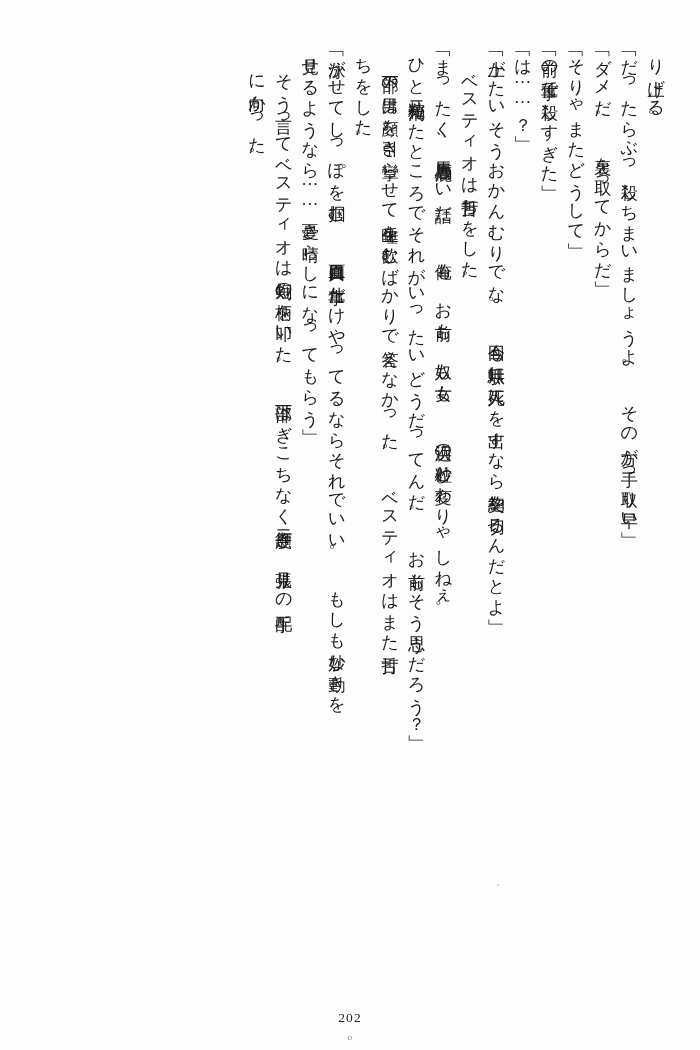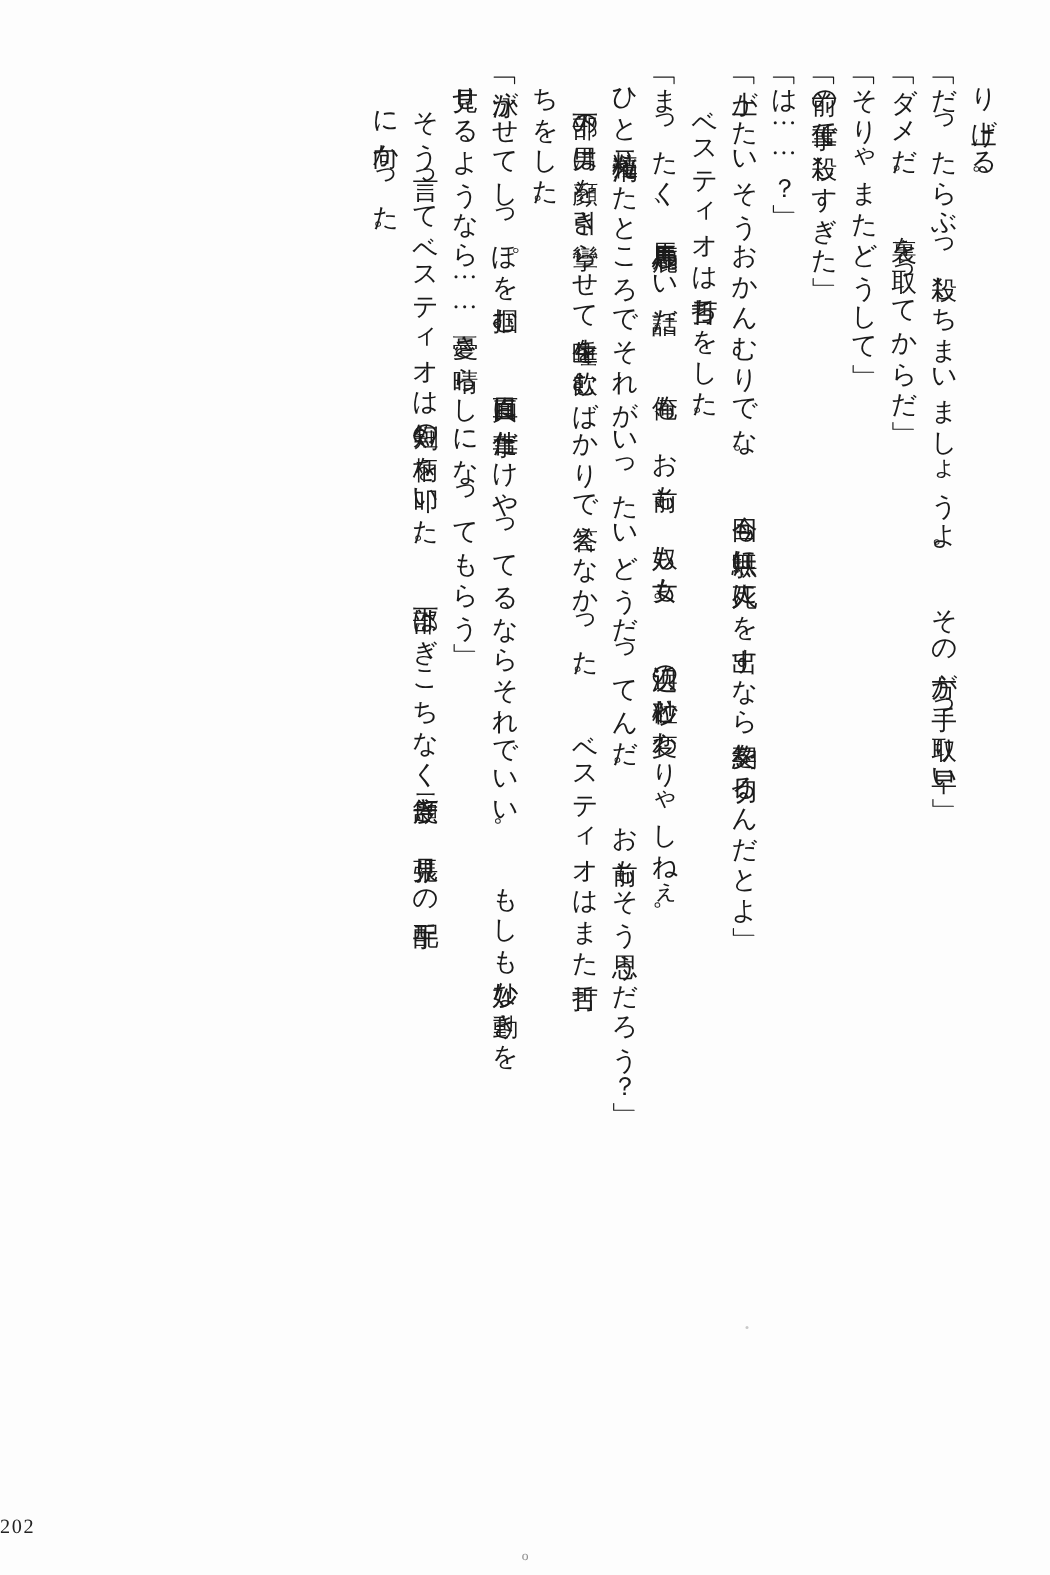--- a/index.html
+++ b/index.html
@@ -58,6 +58,7 @@
     bottom: 24px;
     left: 0;
     width: 100%;
+    text-align: center;
     font-size: 13.5px;
     letter-spacing: 0.08em;
     color: #222;

